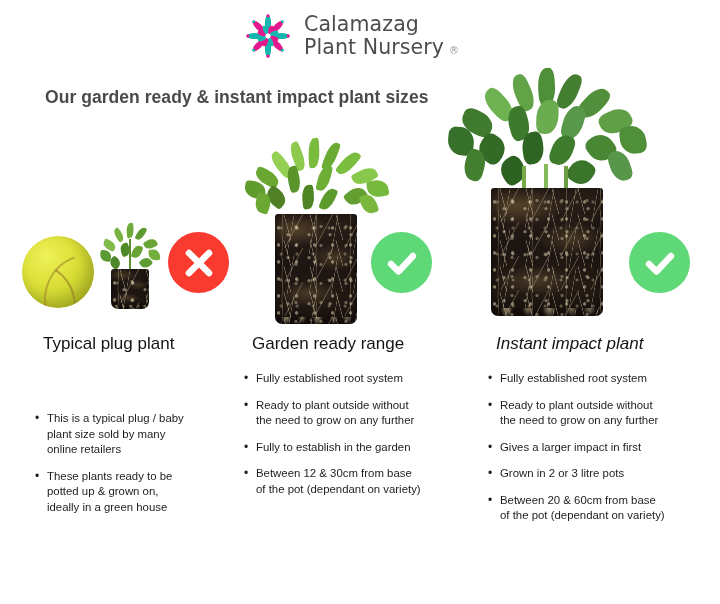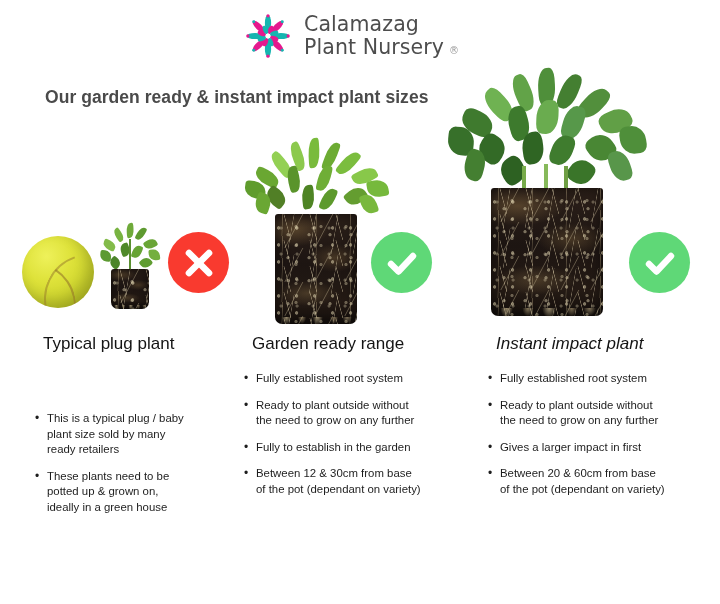--- a/index.html
+++ b/index.html
@@ -402,7 +402,7 @@
   <li>
     <span>This is a typical plug / baby</span>
     <span>plant size sold by many</span>
-    <span>ready retailers</span>
+    <span>online retailers</span>
   </li>
   <li>
     <span>These plants need to be</span>

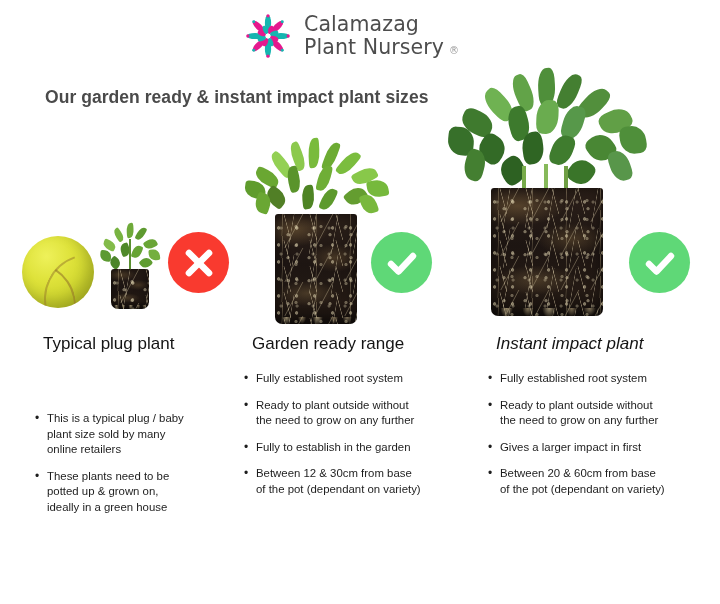--- a/index.html
+++ b/index.html
@@ -405,7 +405,7 @@
     <span>online retailers</span>
   </li>
   <li>
-    <span>These plants need to be</span>
+    <span>These plants ready to be</span>
     <span>potted up &amp; grown on,</span>
     <span>ideally in a green house</span>
   </li>

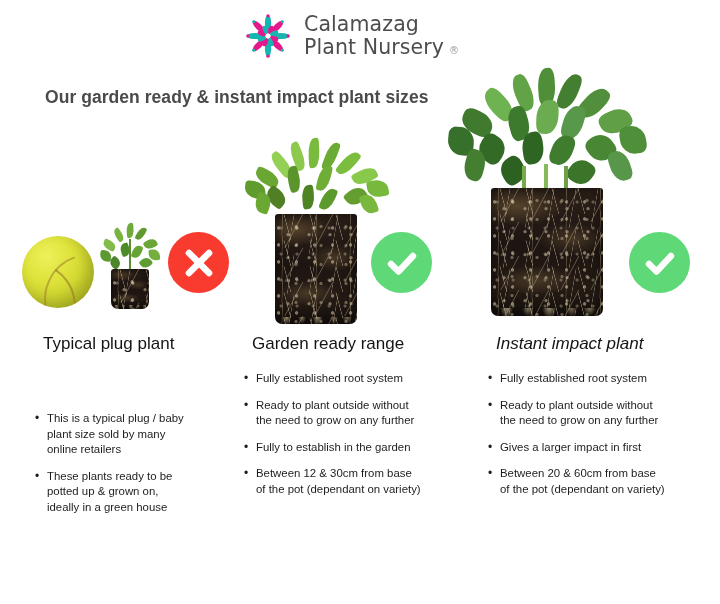--- a/index.html
+++ b/index.html
@@ -440,6 +440,9 @@
     <span>Gives a larger impact in first</span>
   </li>
   <li>
+    <span>Grown in 2 or 3 litre pots</span>
+  </li>
+  <li>
     <span>Between 20 &amp; 60cm from base</span>
     <span>of the pot (dependant on variety)</span>
   </li>

